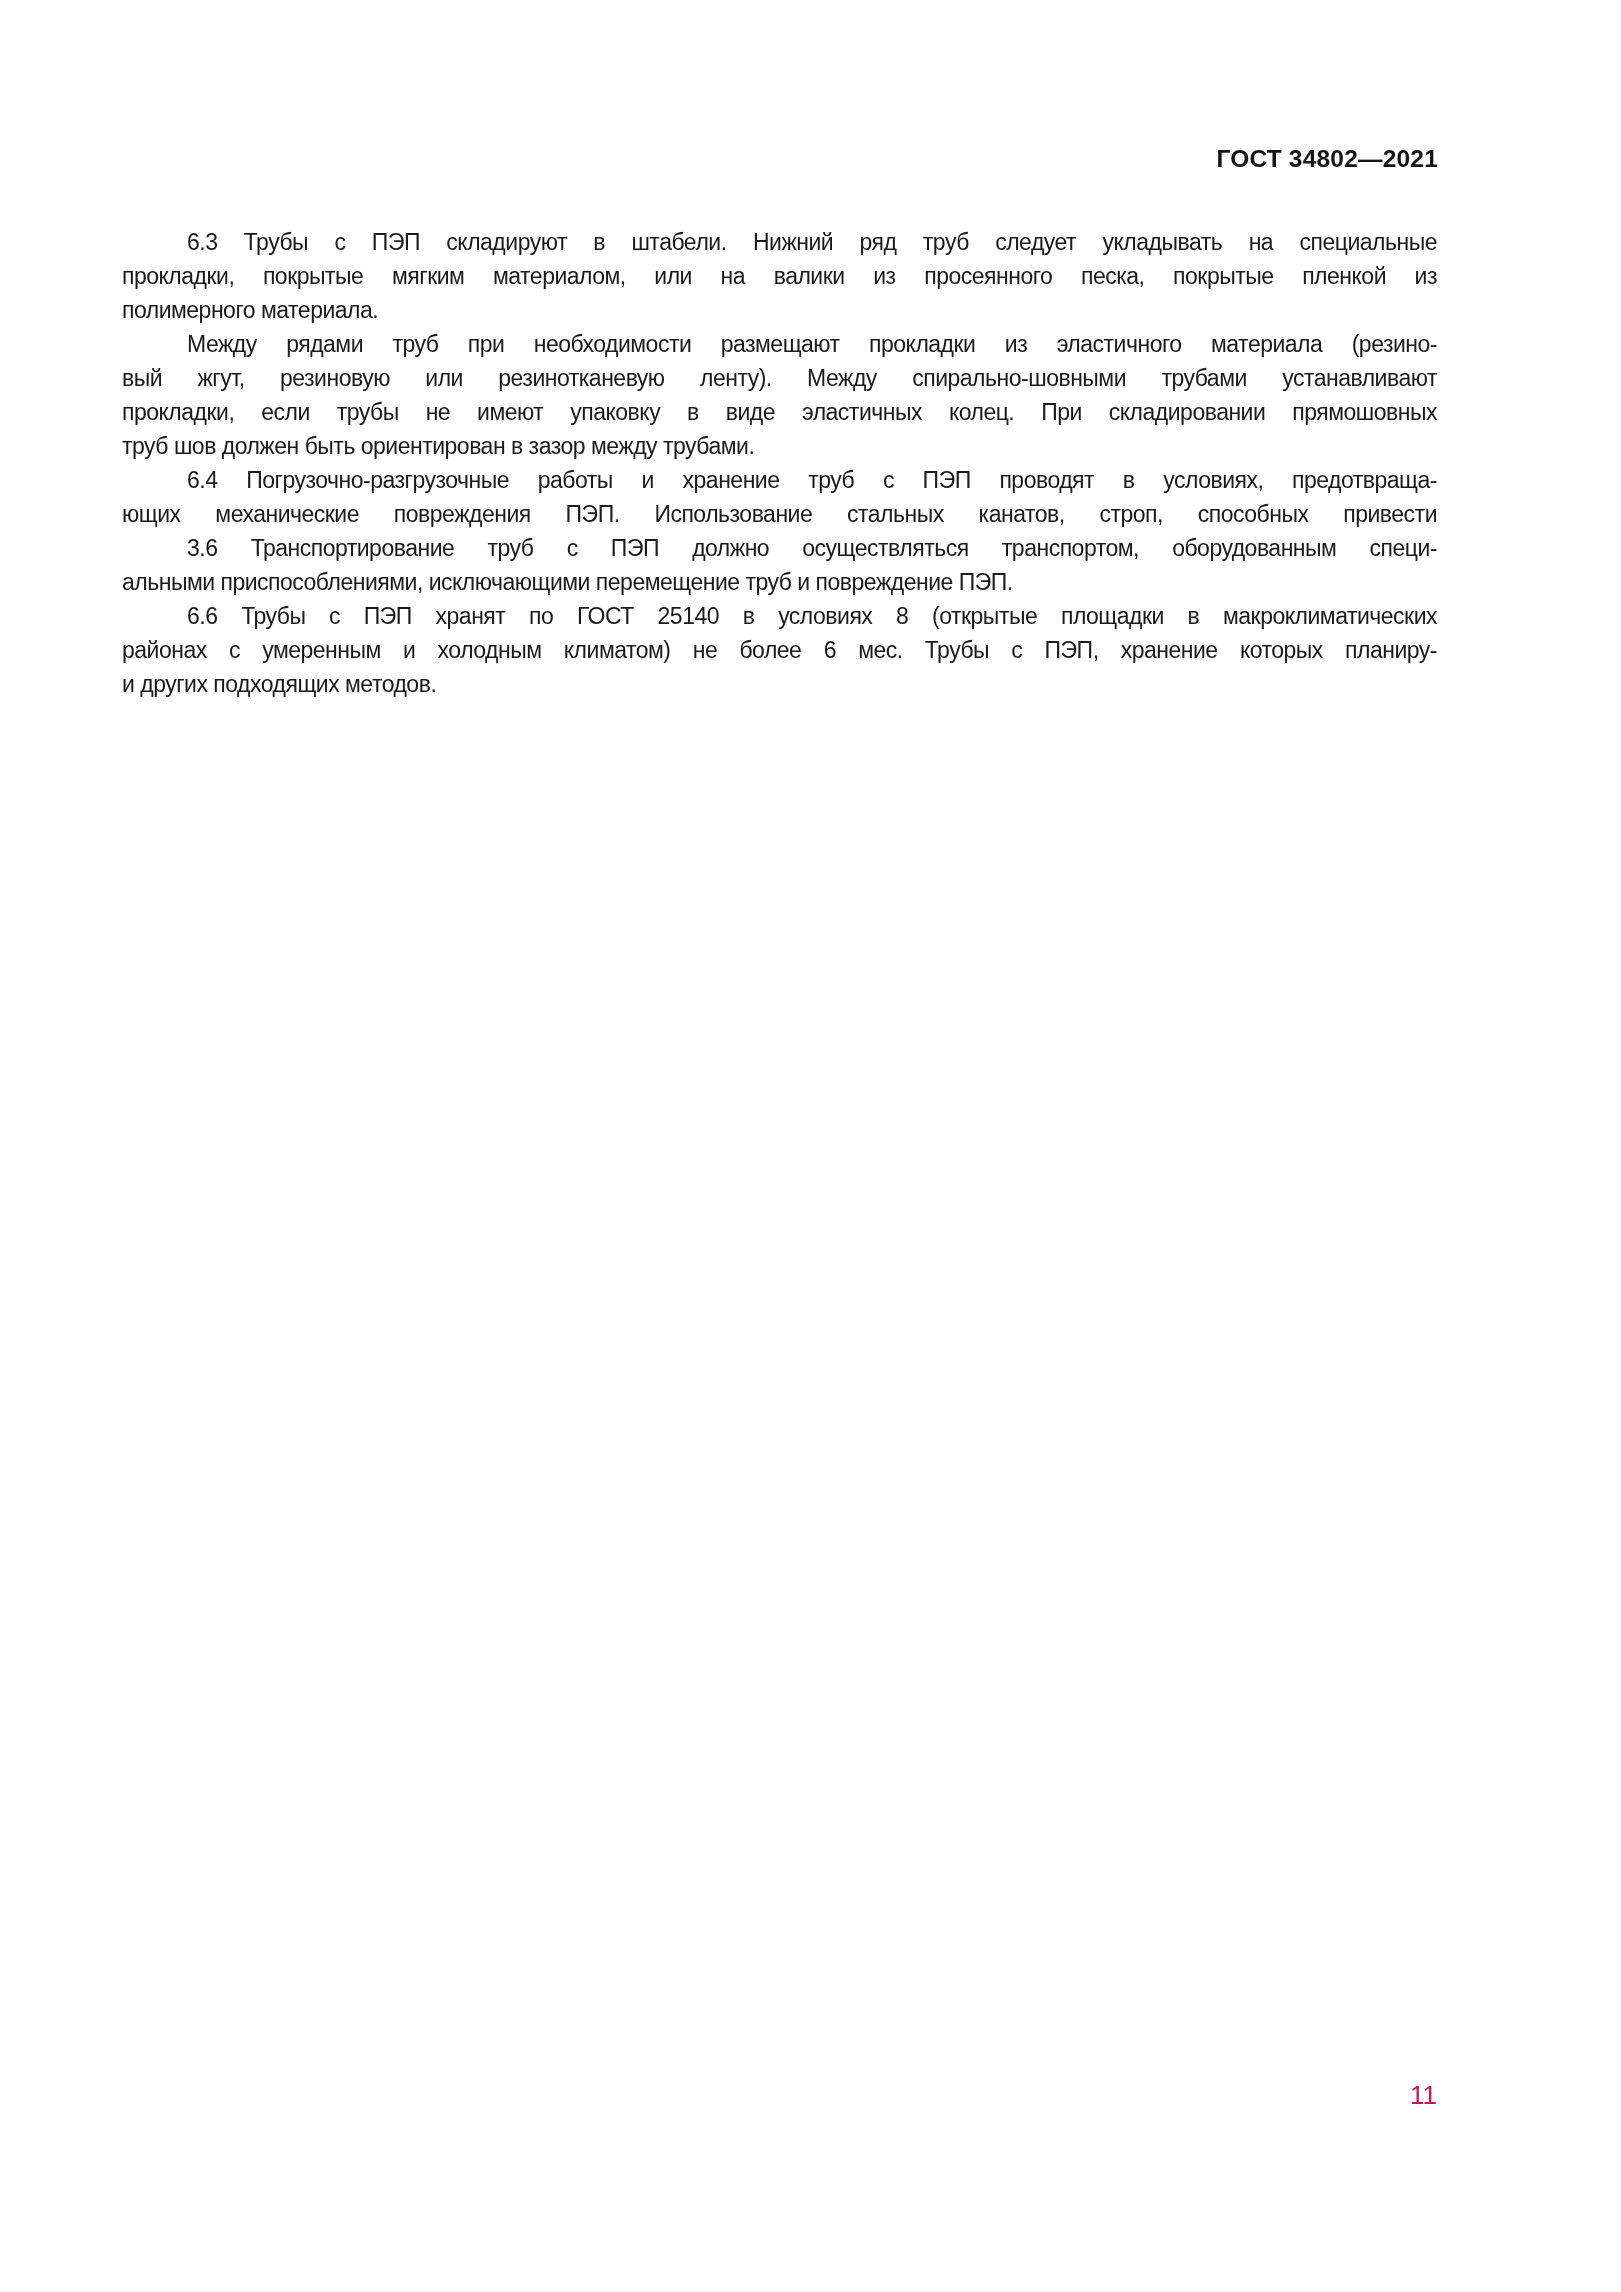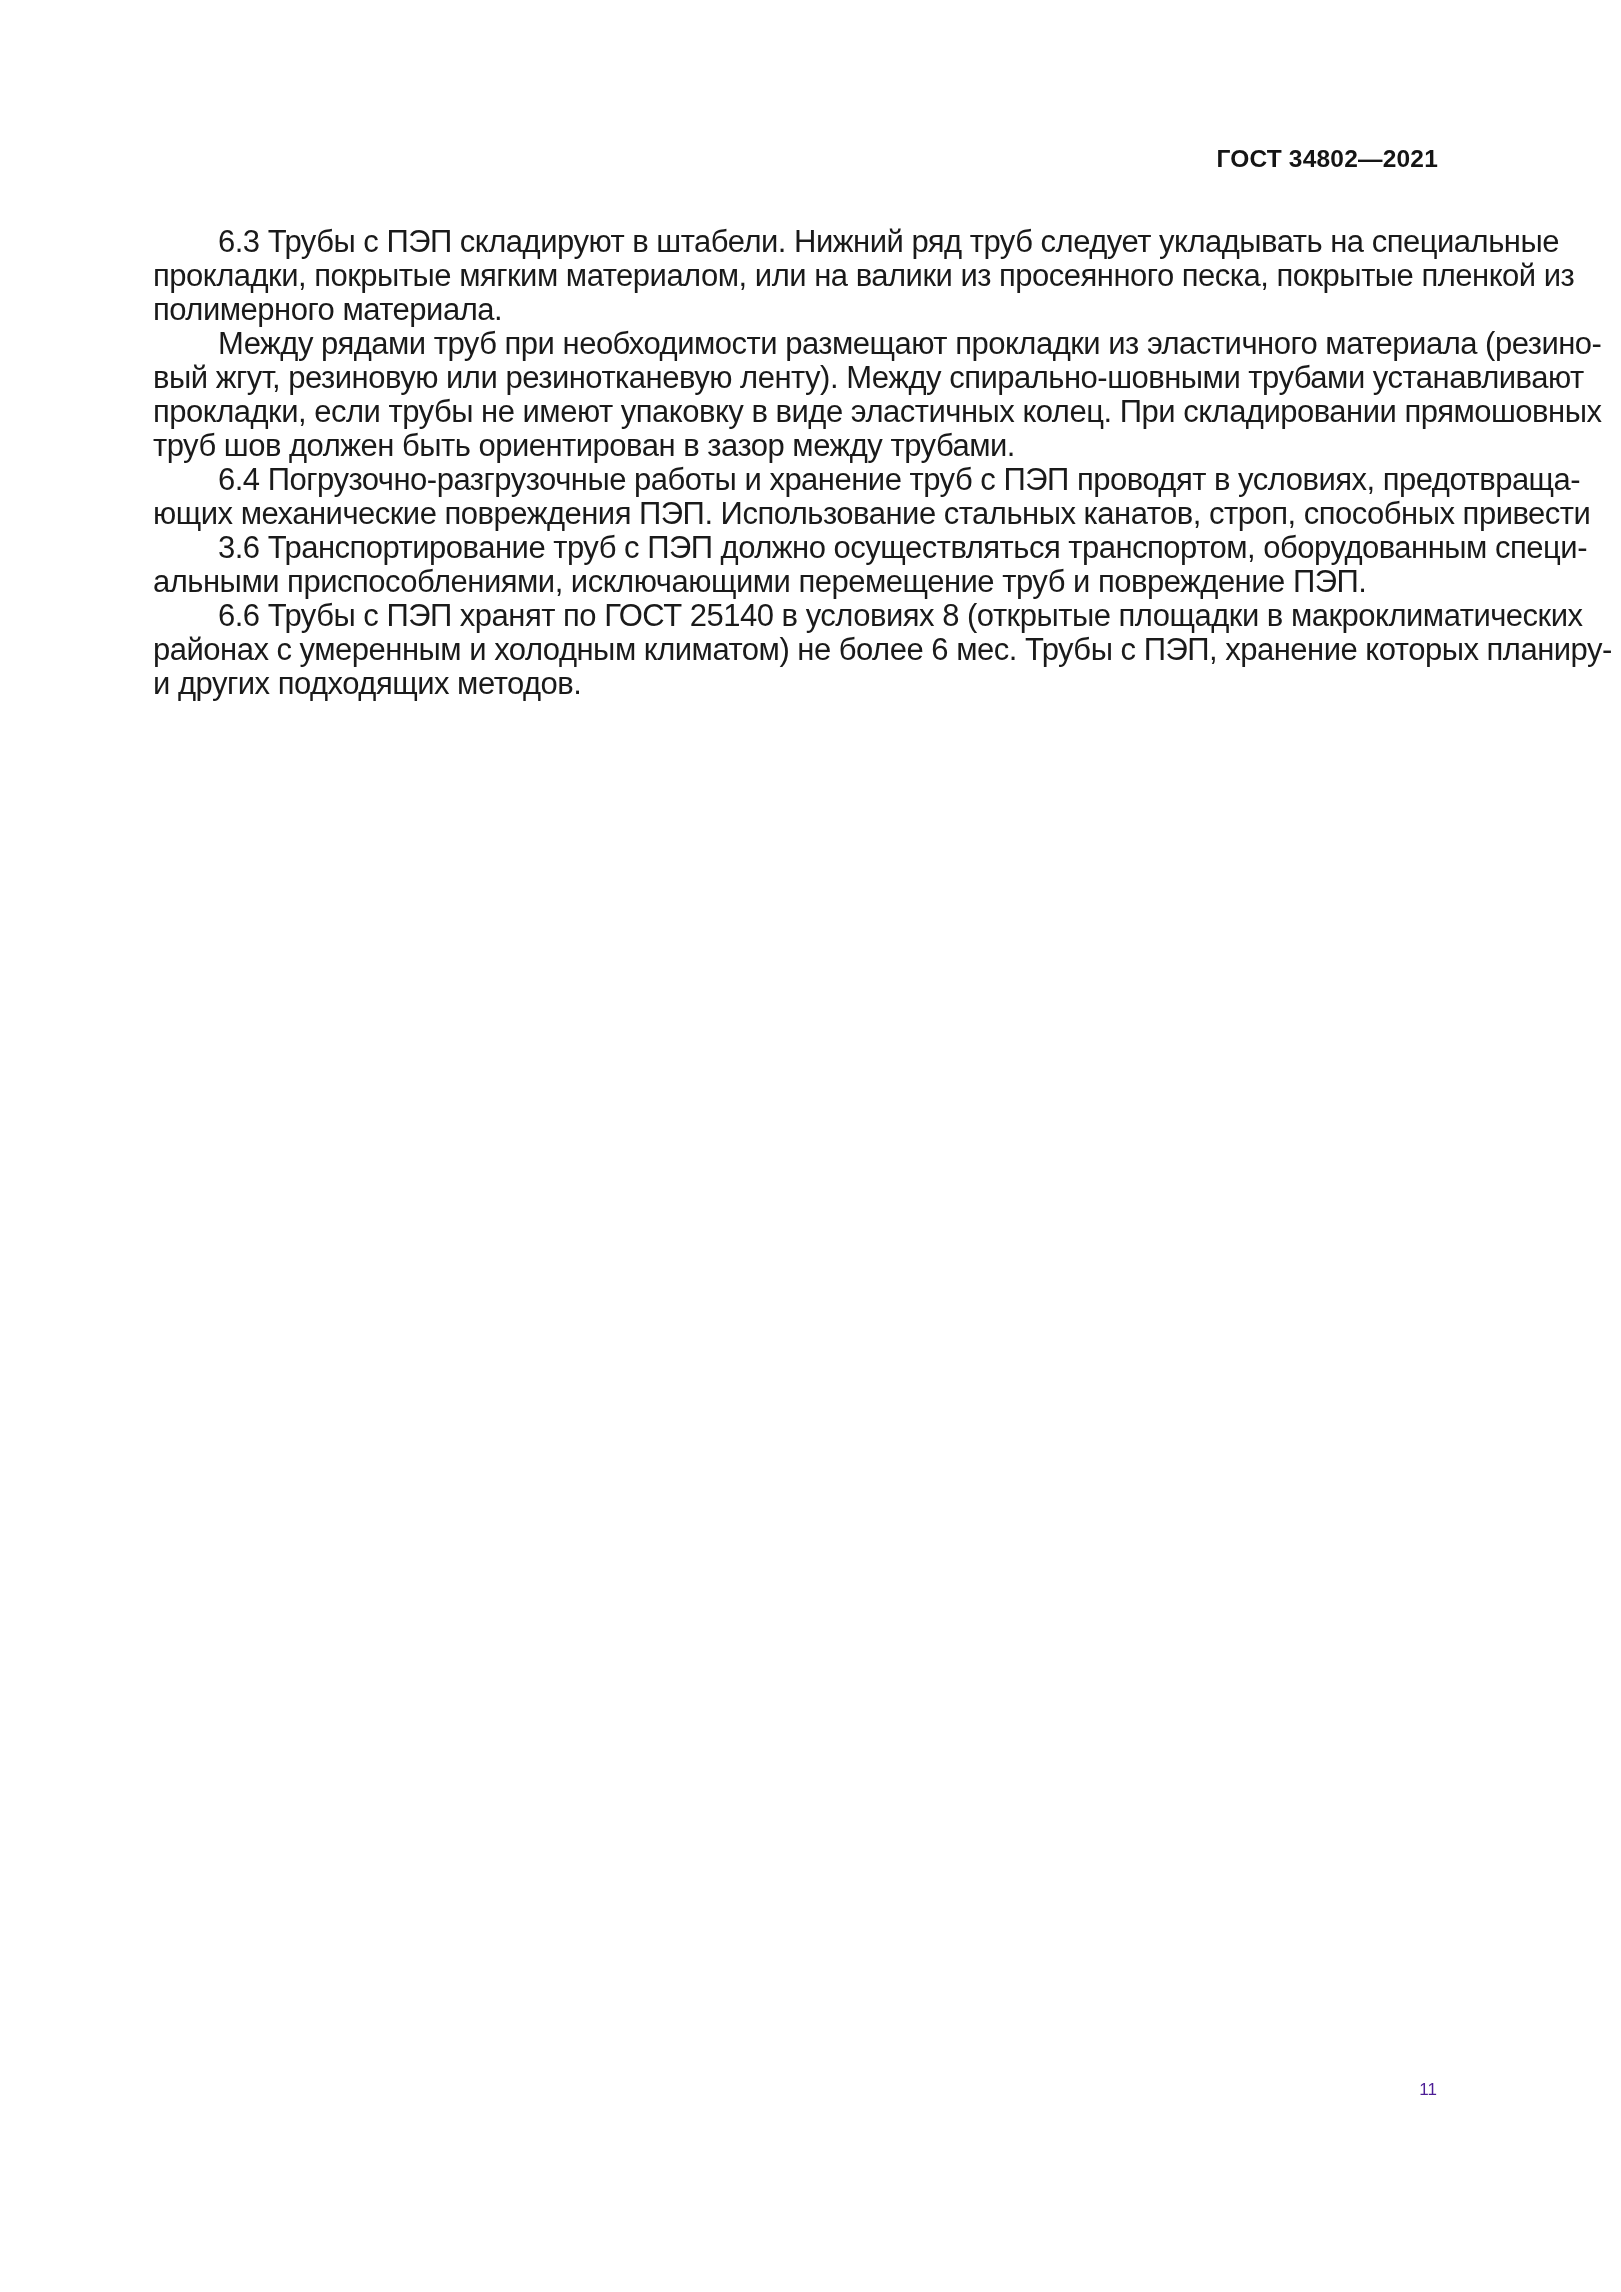--- a/index.html
+++ b/index.html
@@ -34,12 +34,11 @@
       display: block;
       height: 34px;
       line-height: 34px;
-      font-size: 31px;
+      font-size: 23px;
       white-space: nowrap;
       text-align: justify;
       text-align-last: justify;
       letter-spacing: -0.5px;
-      margin-left: 31px;
     }
     .line.last {
       text-align-last: left;

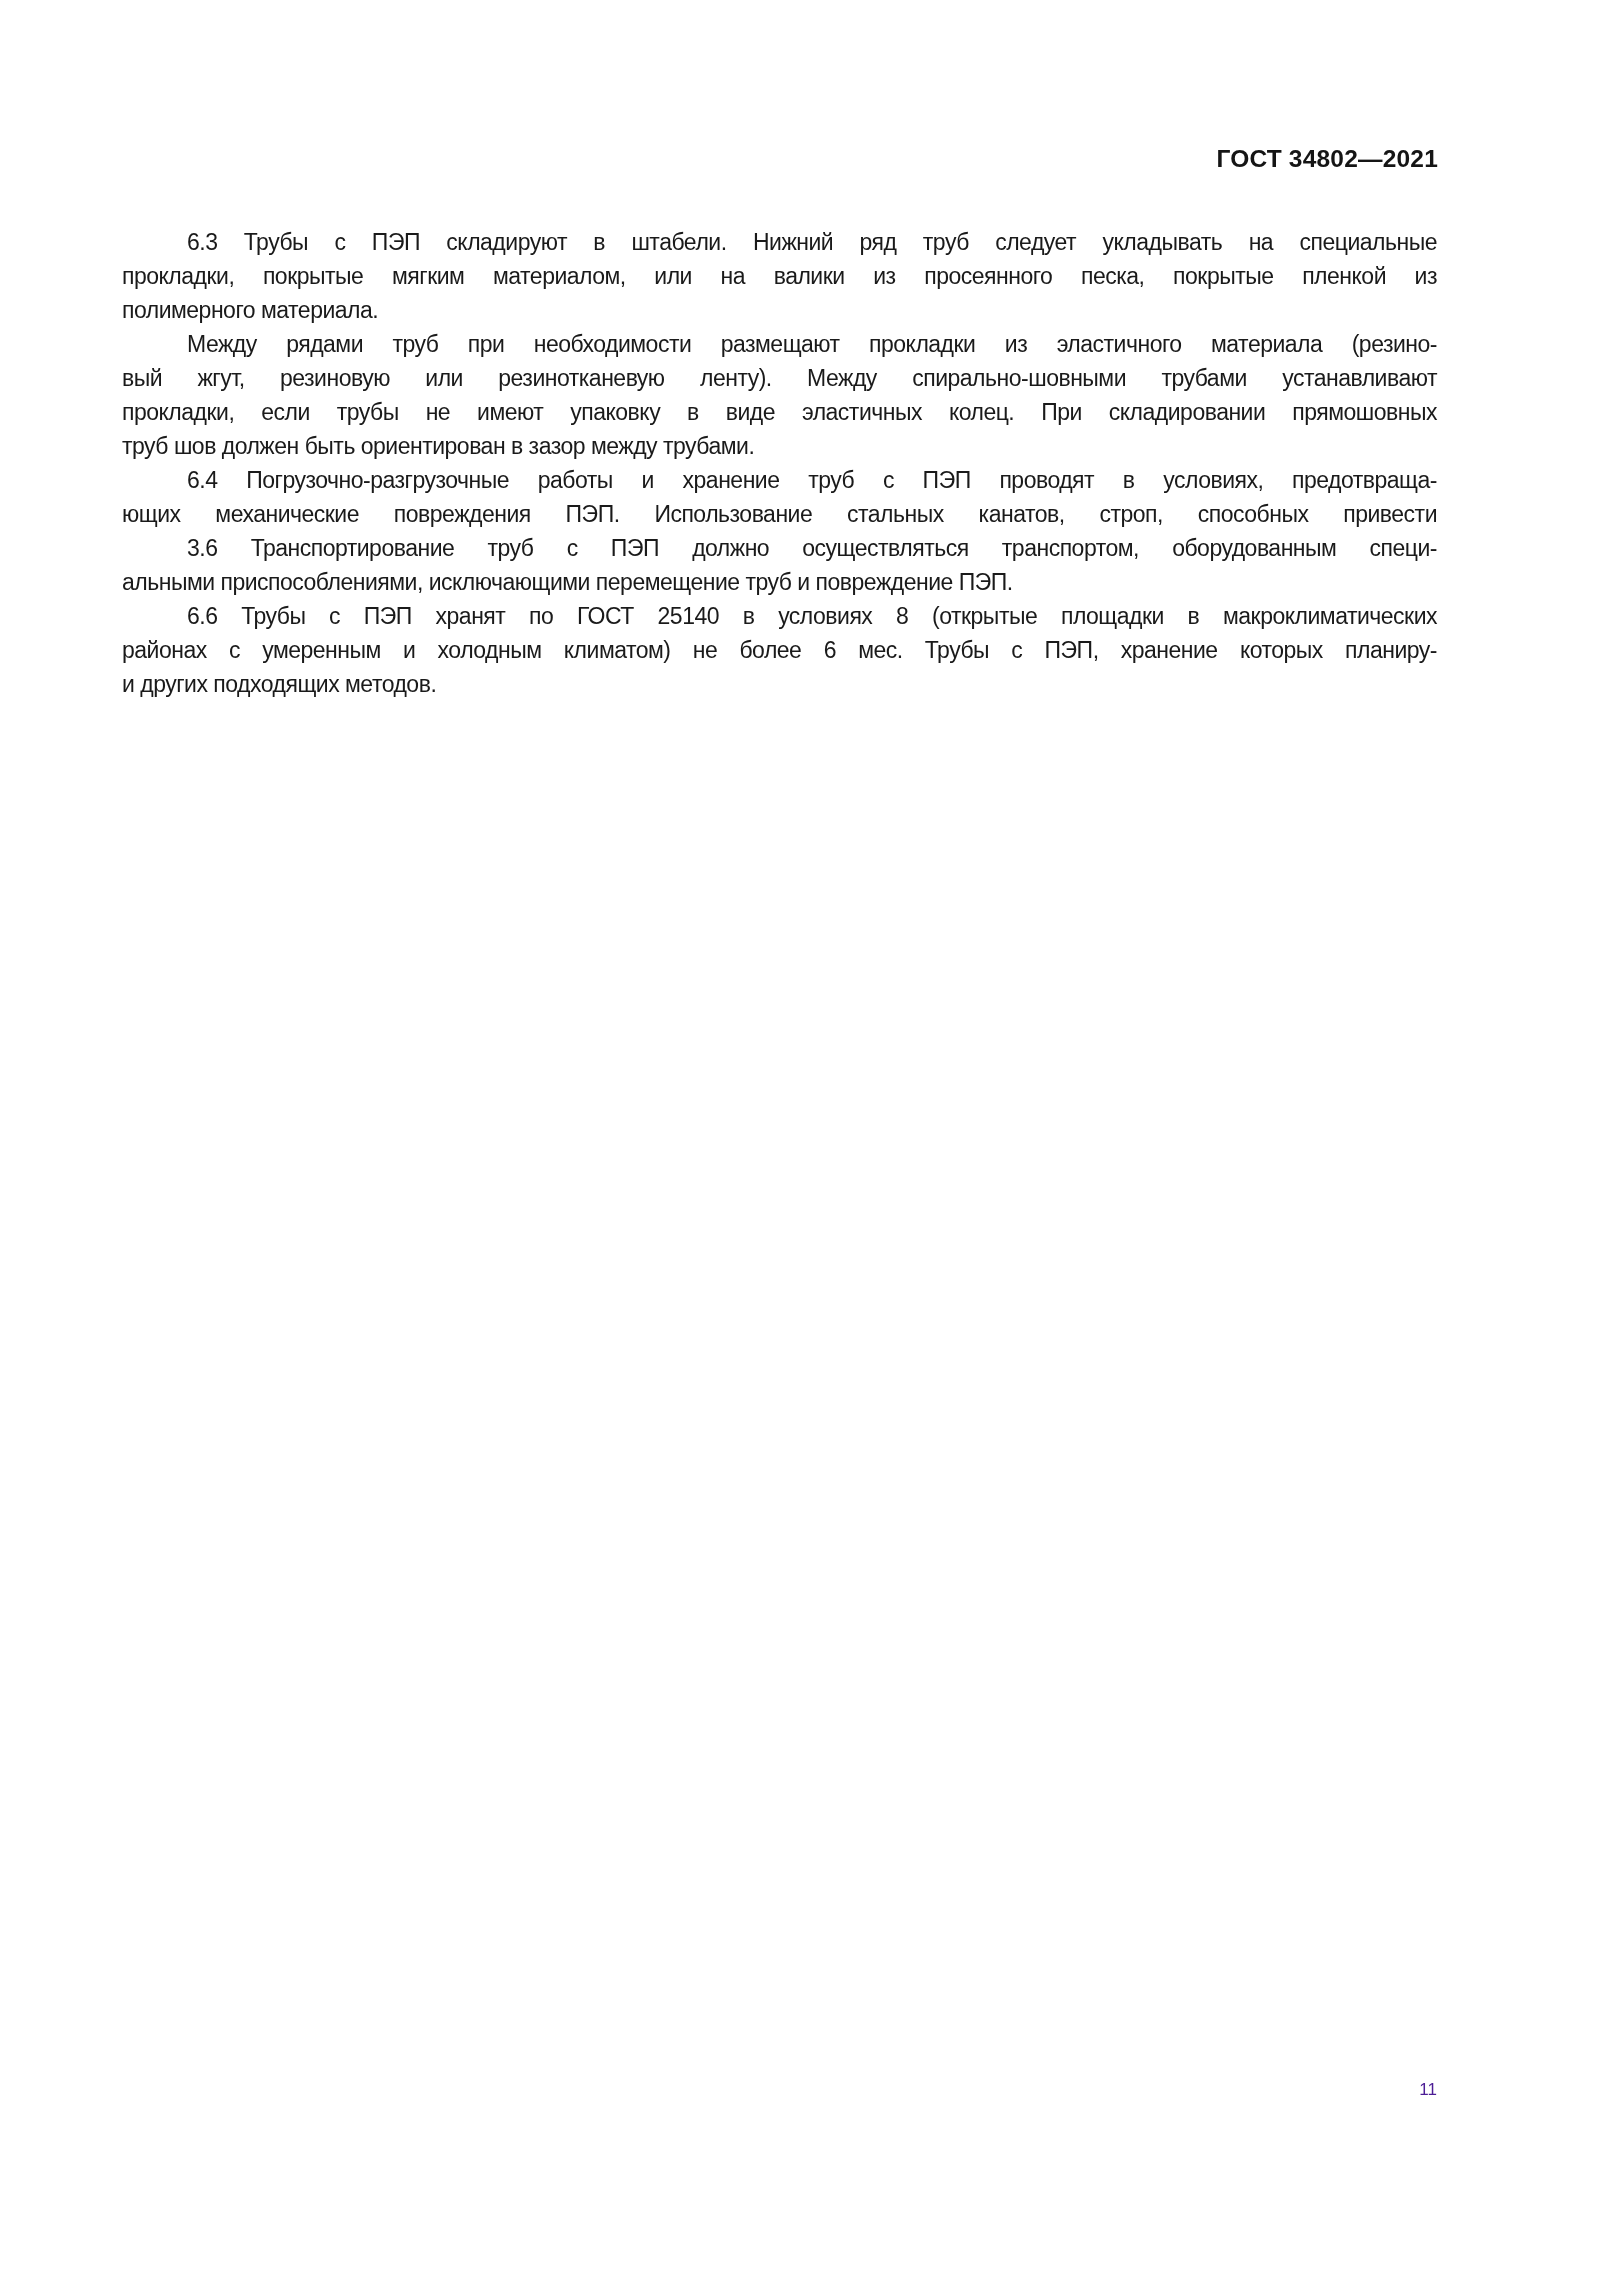--- a/index.html
+++ b/index.html
@@ -50,8 +50,8 @@
       position: absolute;
       top: 2080px;
       right: 184px;
-      font-size: 17px;
-      color: #4c1d95;
+      font-size: 26px;
+      color: #be185d;
     }
   </style>
 </head>

